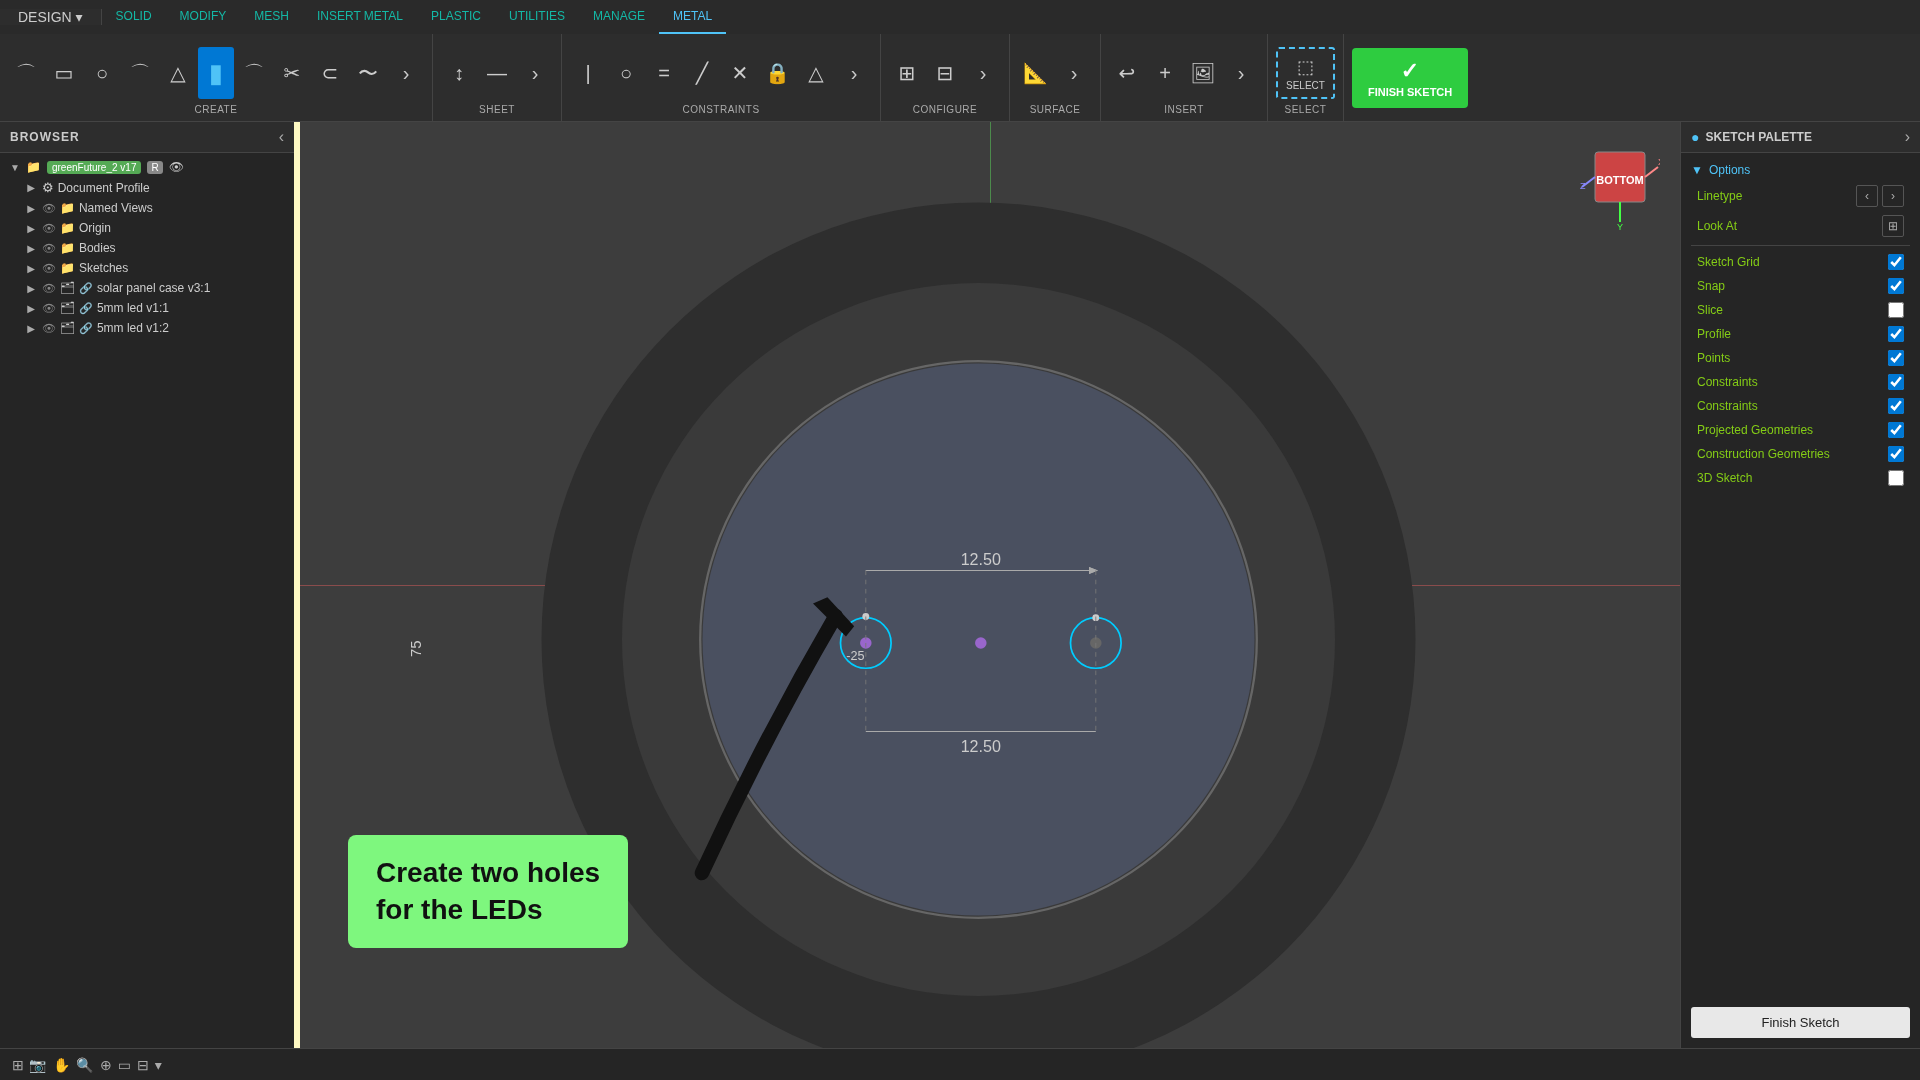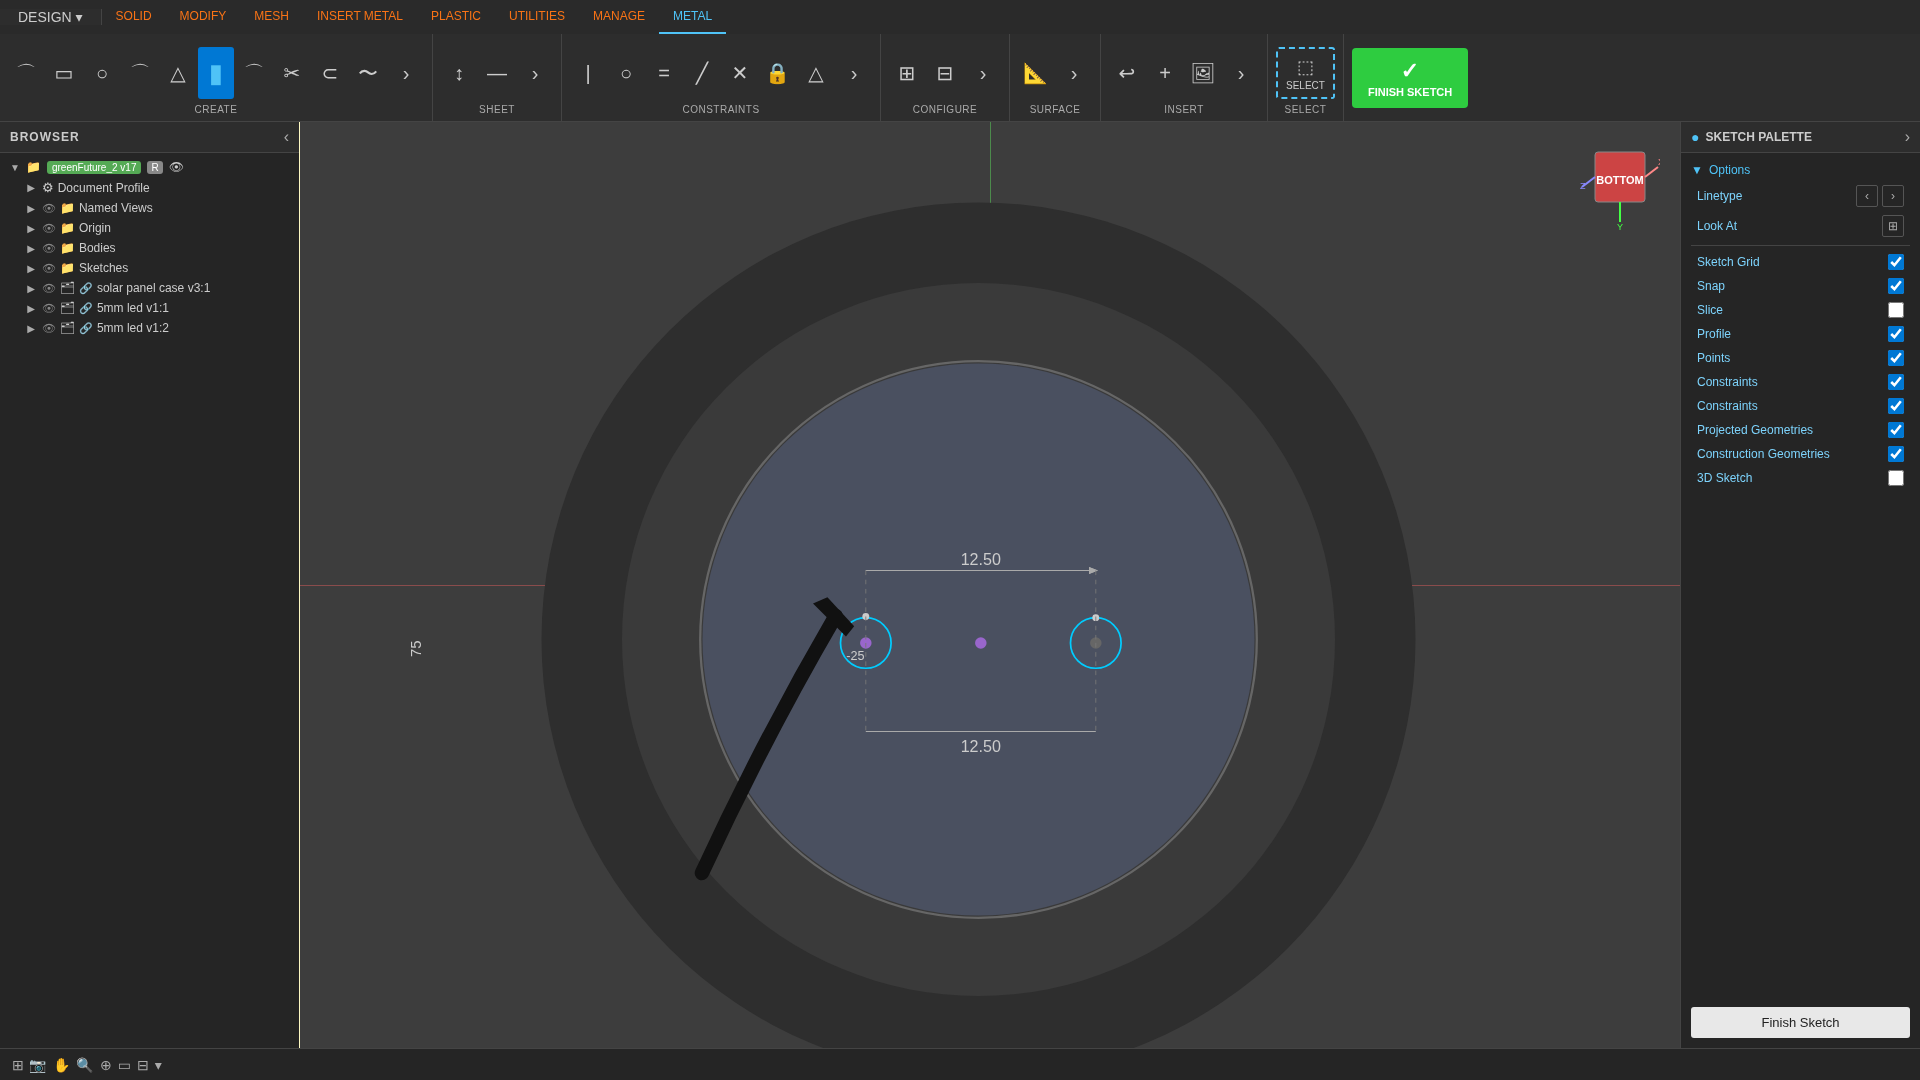--- a/index.html
+++ b/index.html
@@ -67,7 +67,7 @@
     .finish-sketch-toolbar .label { font-size: 11px; }
 
     .toolbar-tabs { display: flex; align-items: center; background: #2a2a2a; }
-    .toolbar-tab { padding: 0 14px; height: 34px; display: flex; align-items: center; font-size: 12px; color: #f97316; cursor: pointer; border-bottom: 2px solid transparent; }
+    .toolbar-tab { padding: 0 14px; height: 34px; display: flex; align-items: center; font-size: 12px; color: #14b8a6; cursor: pointer; border-bottom: 2px solid transparent; }
     .toolbar-tab.active { color: #4fc3f7; border-bottom: 2px solid #4fc3f7; }
 
     .select-btn { display: flex; flex-direction: column; align-items: center; justify-content: center; border: 2px dashed #4fc3f7; border-radius: 3px; padding: 3px 8px; height: 52px; background: none; color: #ccc; cursor: pointer; font-size: 10px; gap: 2px; }

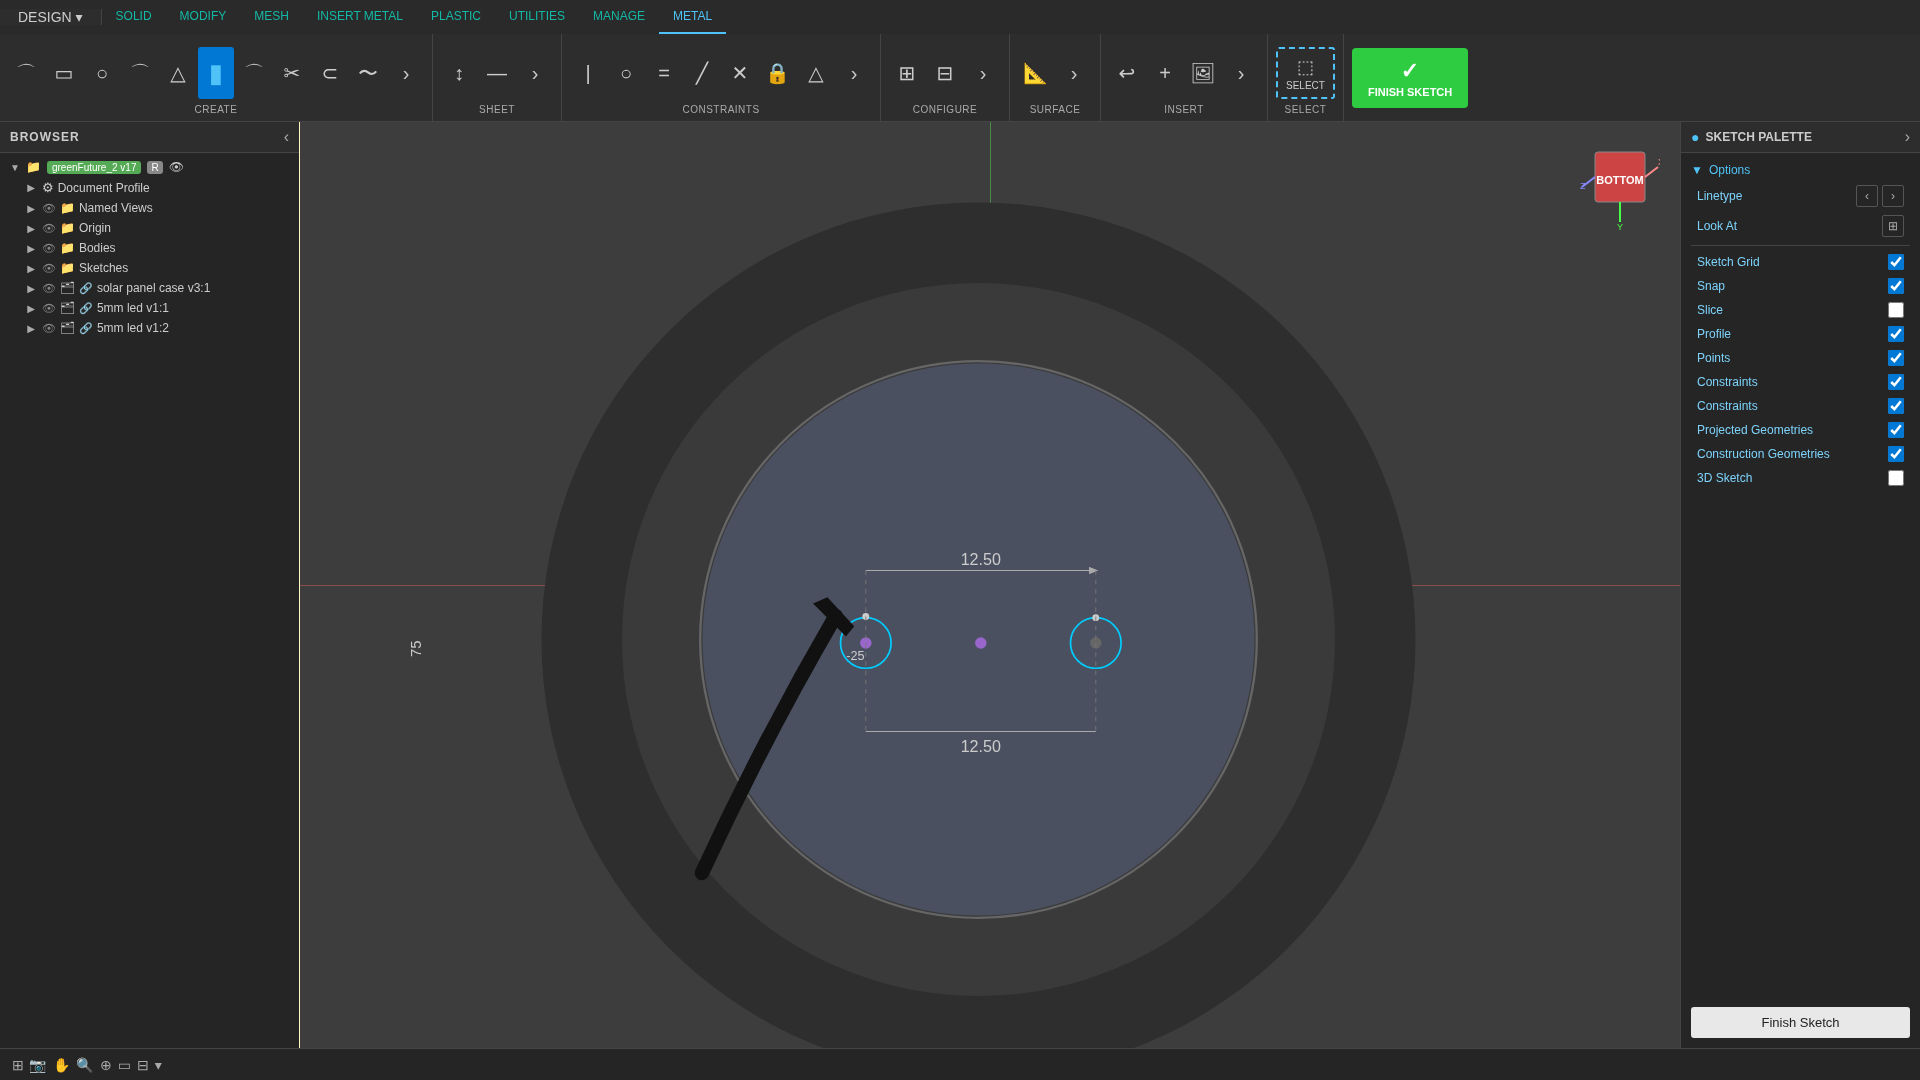--- a/index.html
+++ b/index.html
@@ -19,7 +19,7 @@
     #main { display: flex; flex: 1; overflow: hidden; }
 
     
-    #browser { width: 300px; background: #252525; border-right: 1px solid #fef9c3; display: flex; flex-direction: column; flex-shrink: 0; }
+    #browser { width: 300px; background: #252525; border-right: 6px solid #fef9c3; display: flex; flex-direction: column; flex-shrink: 0; }
     #browser-header { background: #2d2d2d; padding: 6px 10px; display: flex; justify-content: space-between; align-items: center; border-bottom: 1px solid #444; font-size: 12px; color: #ccc; font-weight: bold; letter-spacing: 1px; }
     .browser-tree { flex: 1; overflow-y: auto; padding: 4px 0; }
     .tree-item { display: flex; align-items: center; padding: 3px 8px; cursor: pointer; font-size: 12px; color: #ccc; gap: 4px; }

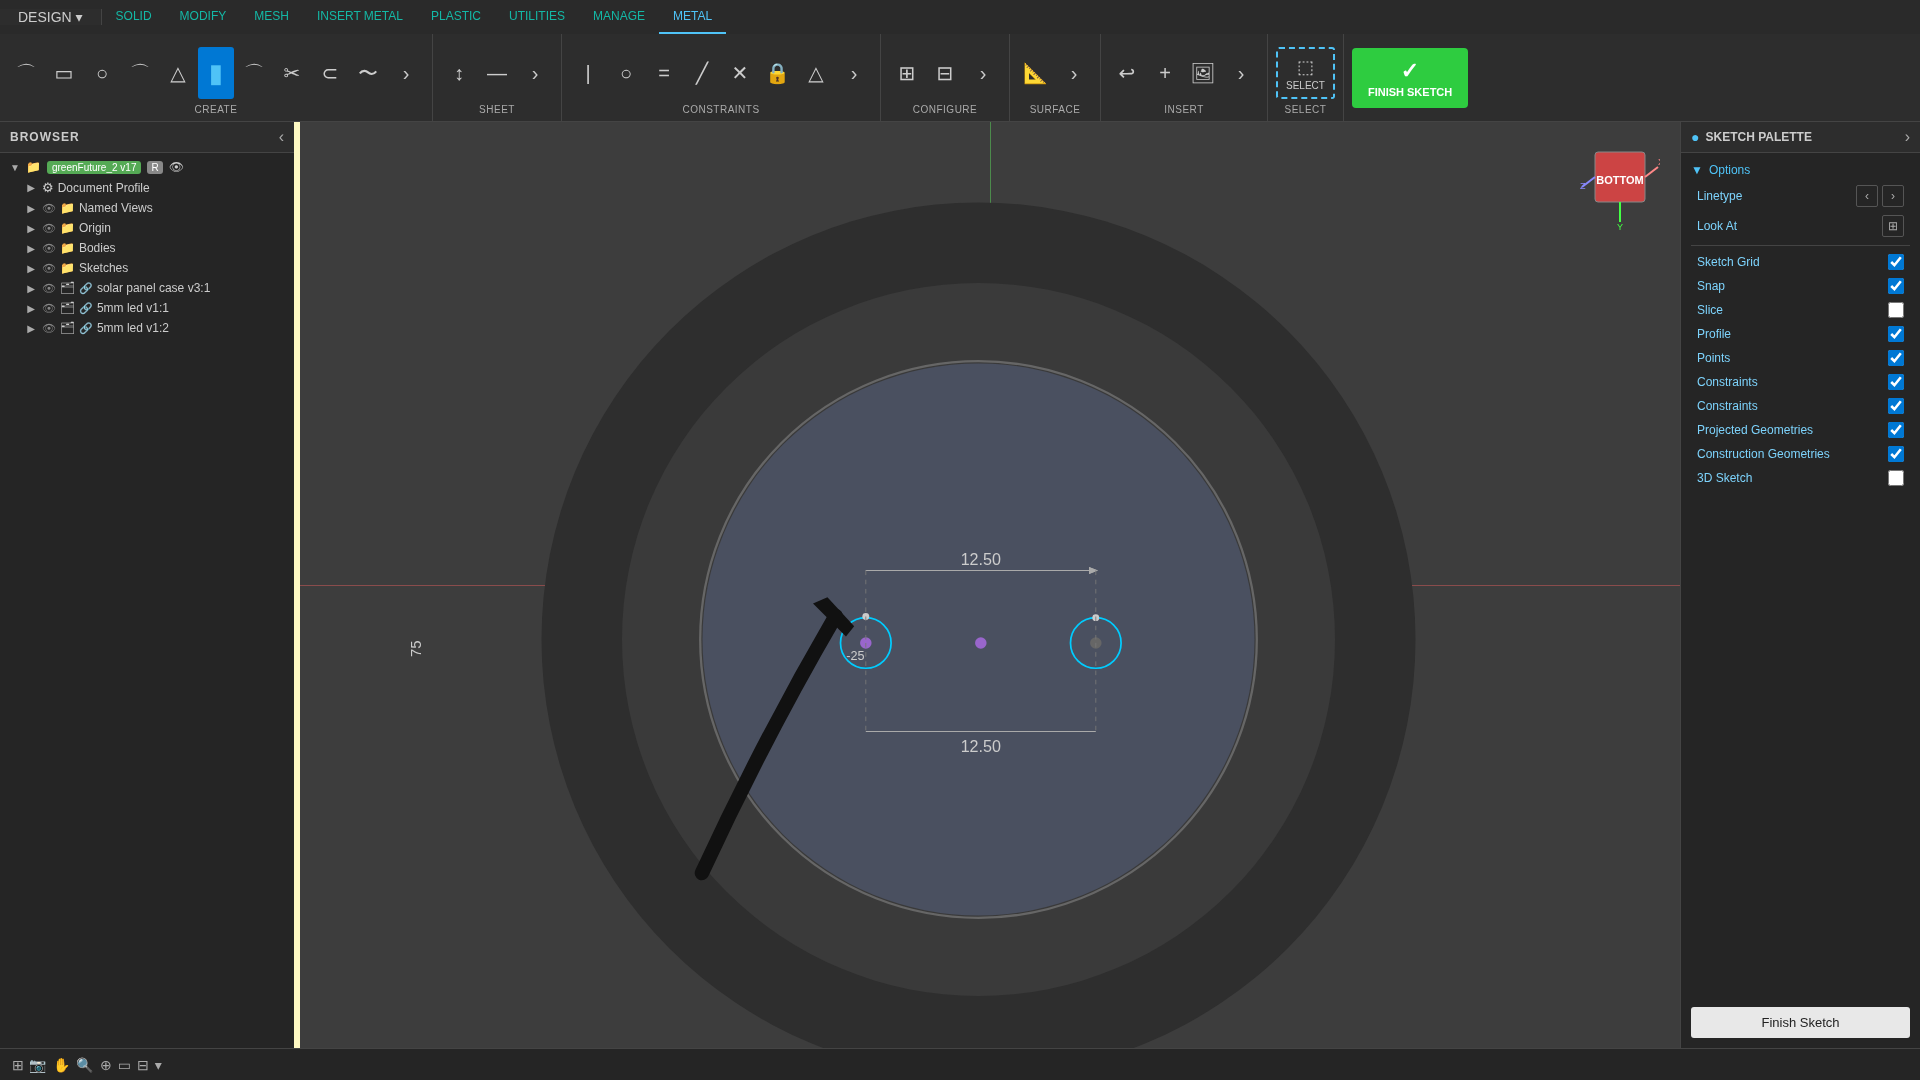--- a/index.html
+++ b/index.html
@@ -48,7 +48,7 @@
     .palette-section { padding: 6px 10px; }
     .palette-section-header { display: flex; align-items: center; gap: 6px; color: #4fc3f7; font-size: 12px; padding: 4px 0; cursor: pointer; }
     .palette-row { display: flex; align-items: center; justify-content: space-between; padding: 4px 6px; font-size: 12px; color: #ccc; }
-    .palette-row-label { color: #7dd3fc; }
+    .palette-row-label { color: #84cc16; }
     .palette-checkbox { width: 16px; height: 16px; accent-color: #0078d4; cursor: pointer; }
     .palette-icon-btn { background: none; border: 1px solid #555; color: #aaa; width: 22px; height: 22px; cursor: pointer; border-radius: 2px; font-size: 12px; }
     .palette-divider { border: none; border-top: 1px solid #444; margin: 4px 0; }

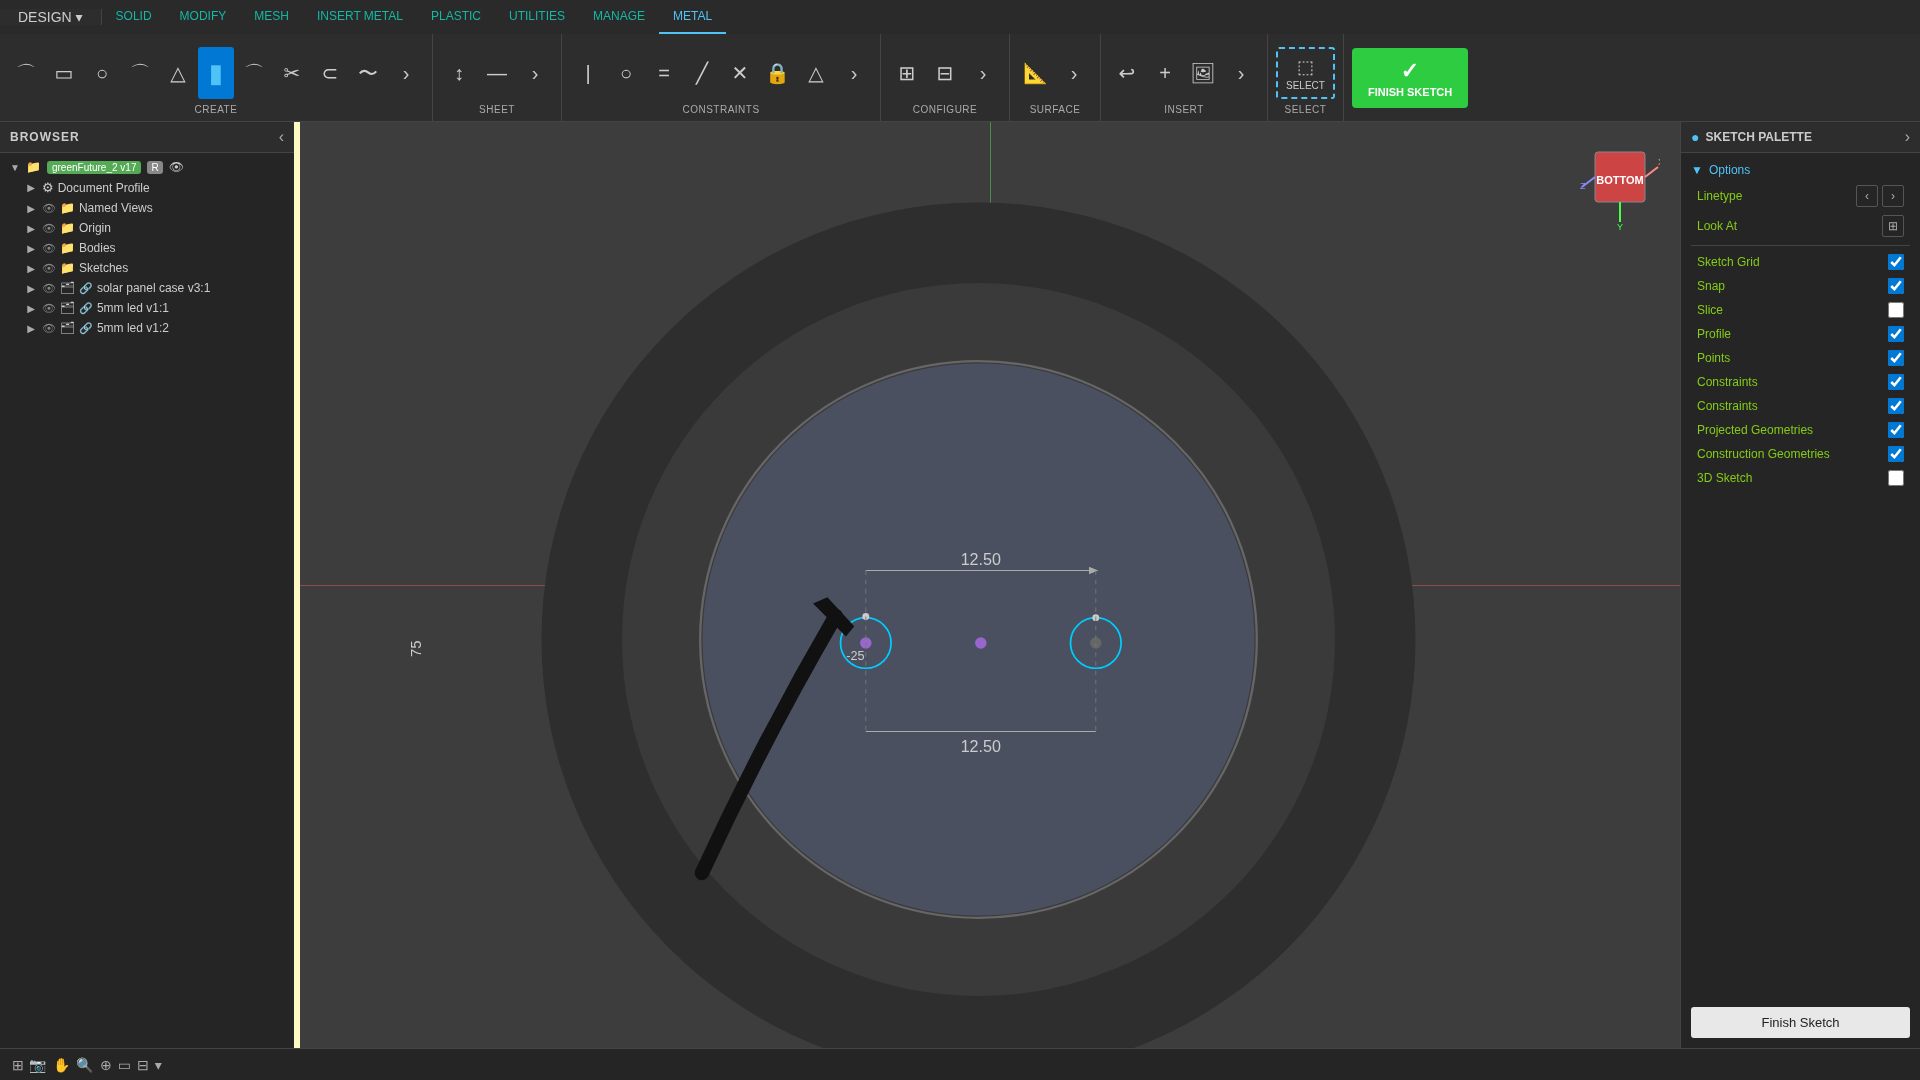--- a/index.html
+++ b/index.html
@@ -369,6 +369,10 @@
       <polygon points="442,462 468,490 460,500 428,468" fill="#111"></polygon>
     </svg>
 
+    <div class="annotation-box">
+      <span>Create two holes</span><br>
+      <span>for the LEDs</span>
+    </div>
 
     <div class="view-cube">
       <svg width="80" height="100" viewBox="0 0 80 100">

